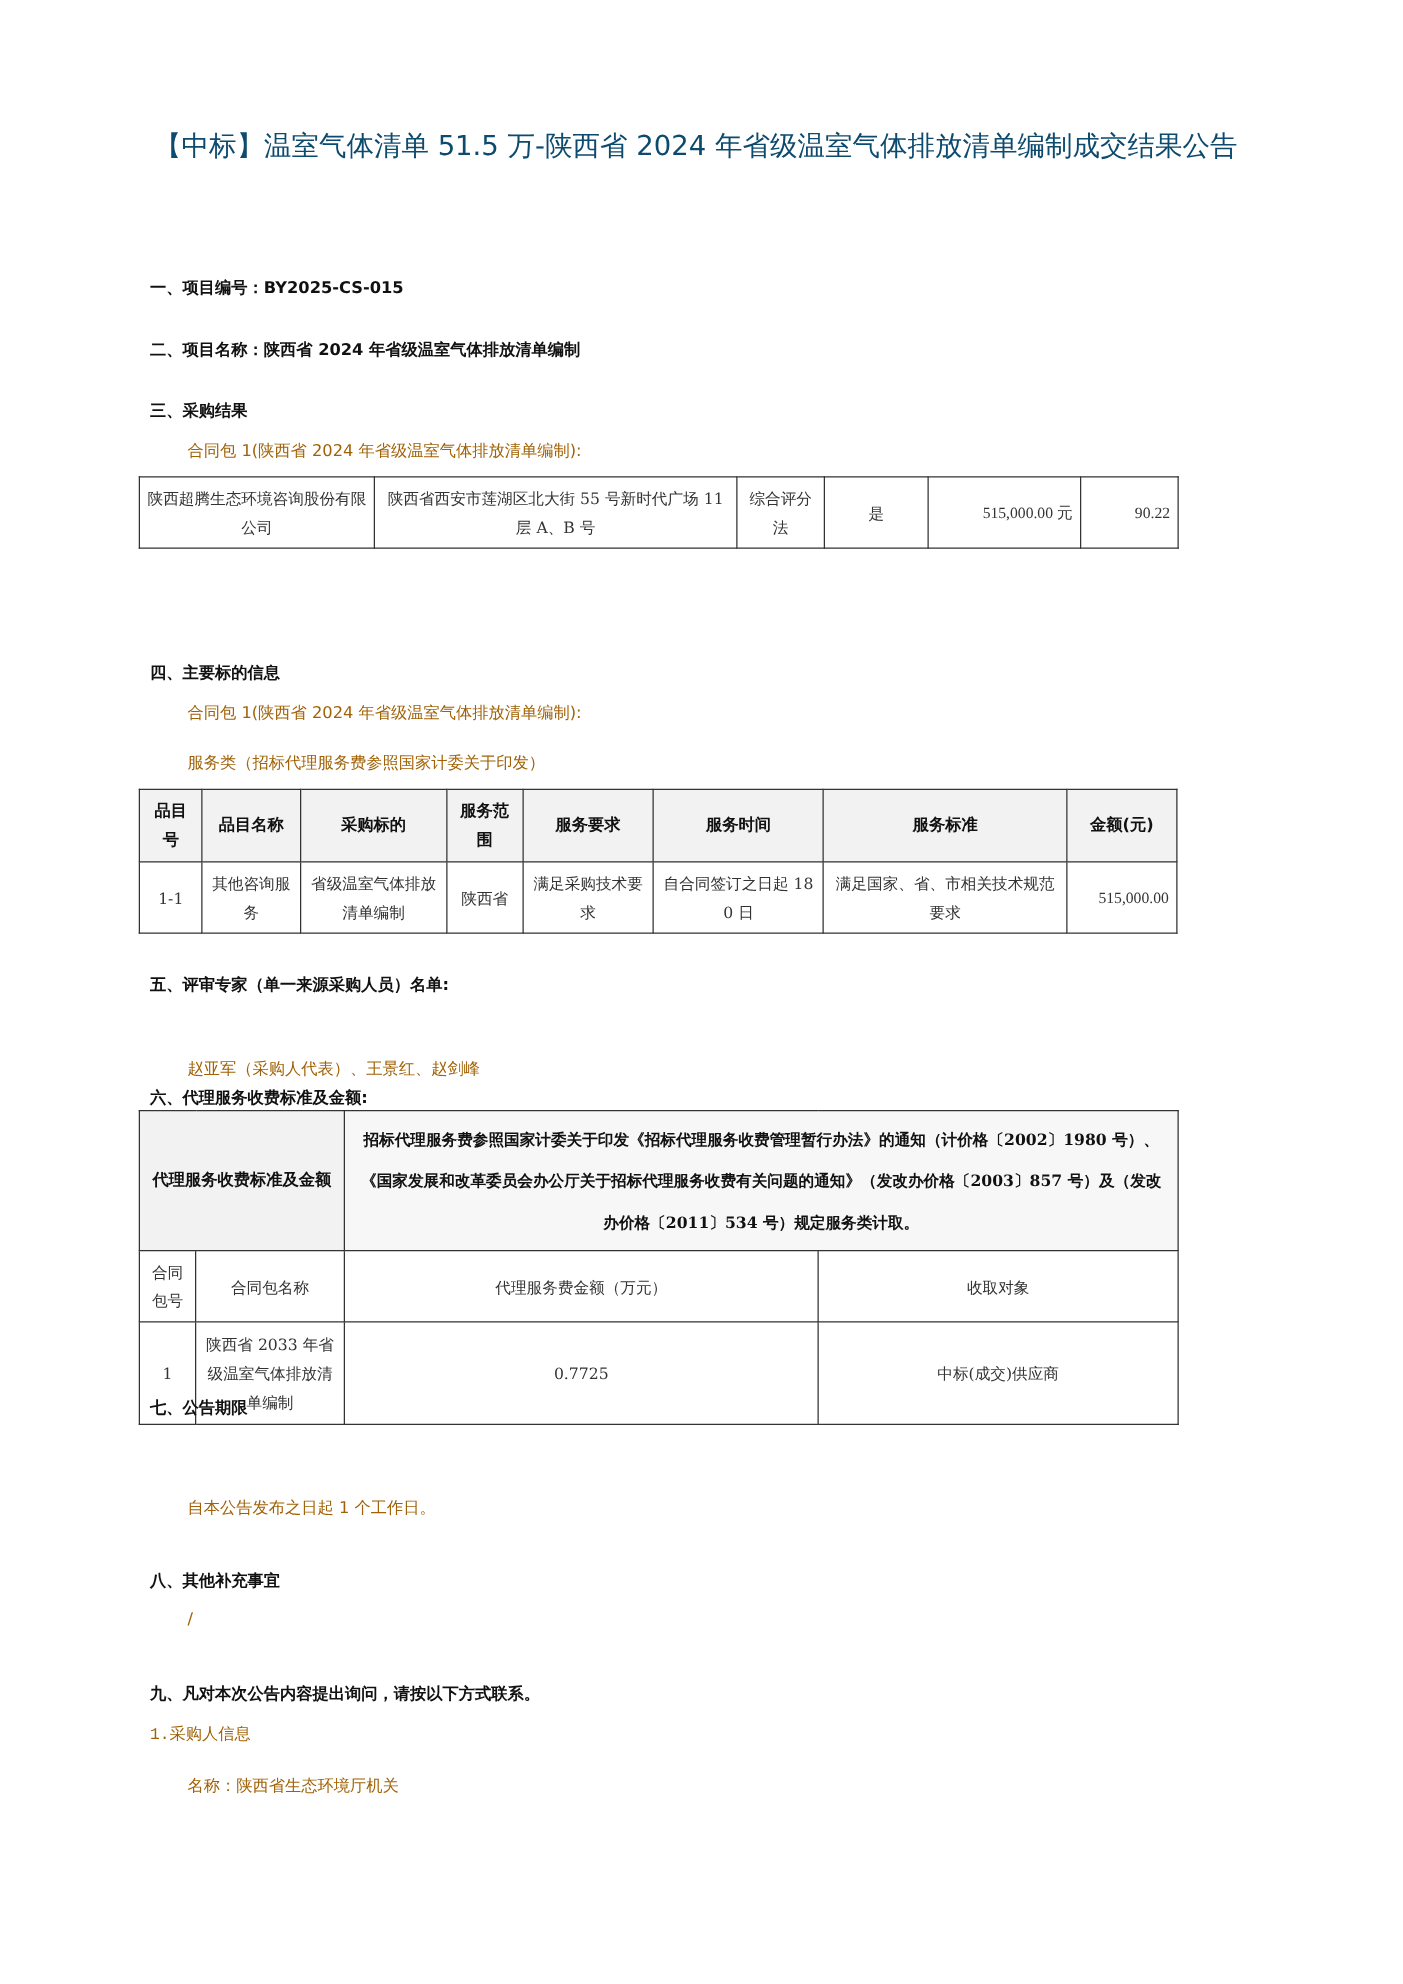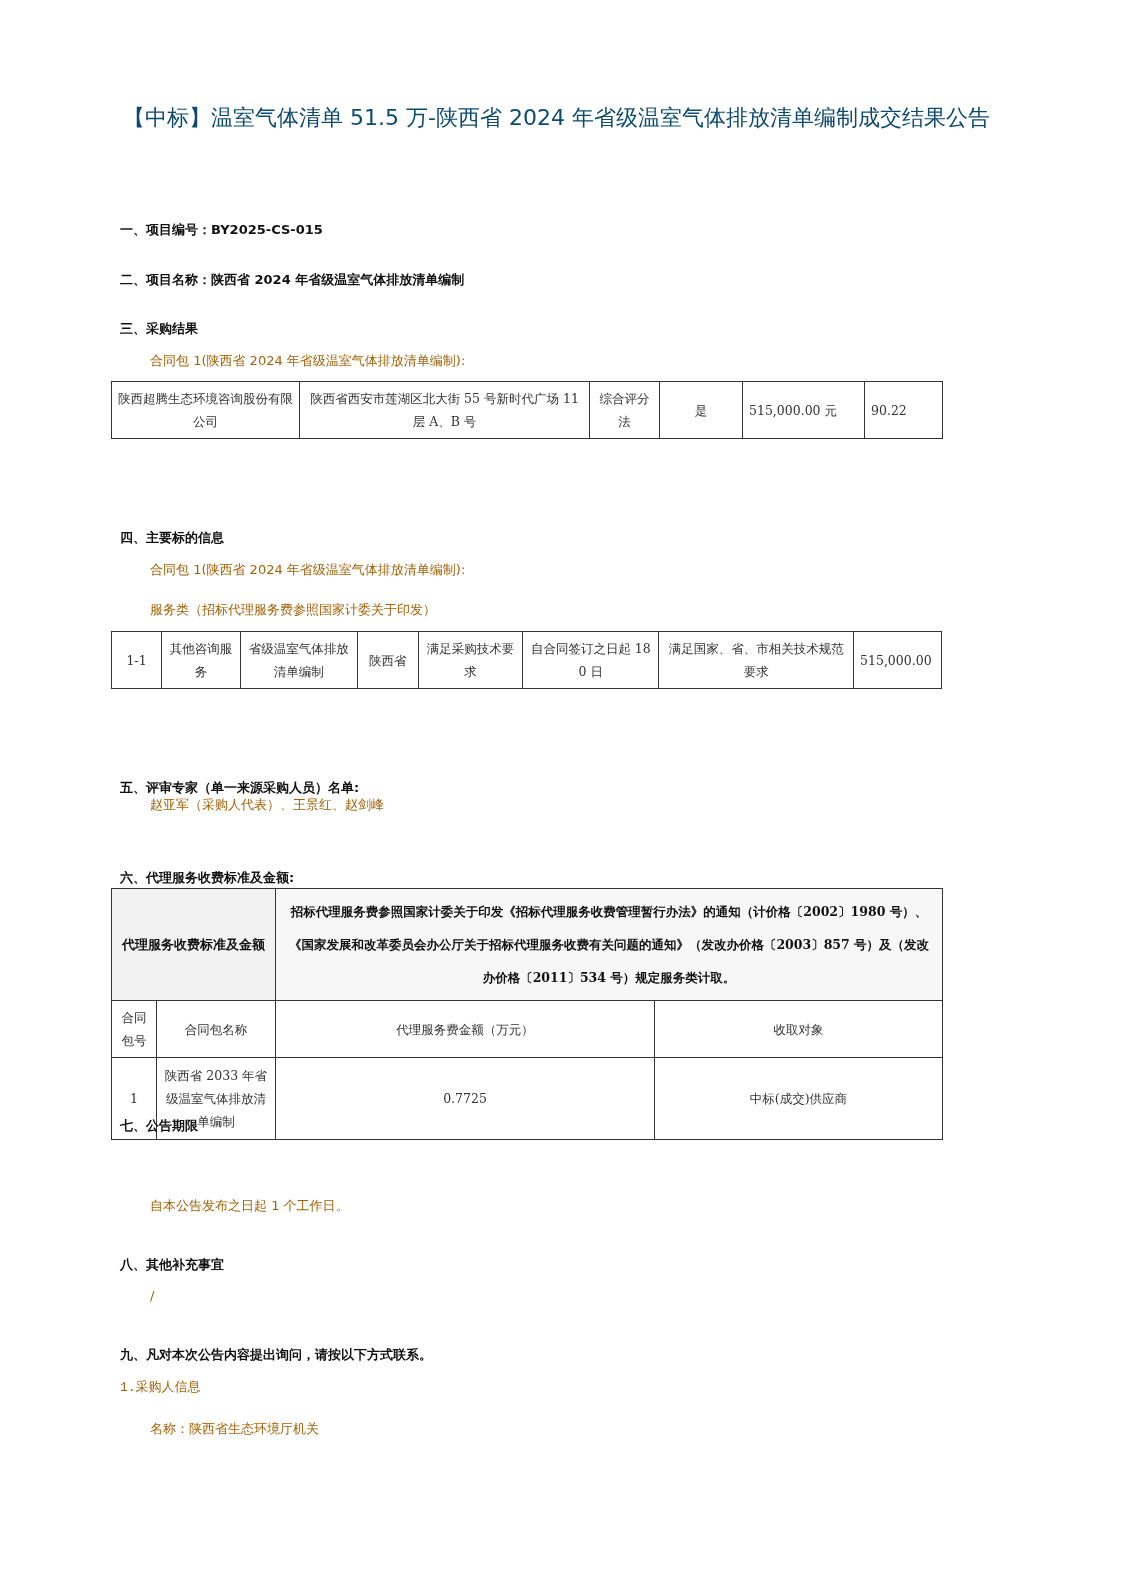--- a/index.html
+++ b/index.html
@@ -30,7 +30,7 @@
     word-break: break-all;
   }
   th { background: #f2f2f2; font-weight: bold; color: #111; font-family: "DejaVu Sans", "Liberation Sans", sans-serif; font-size: 13px; }
-  td.right { text-align: left; }
+  td.right { text-align: right; font-family: Liberation Serif, serif; }
   .fee-text { font-weight: bold; font-size: 12.5px; line-height: 33px; color: #111; padding: 6px 10px; background: #f7f7f7; }
 </style>
 </head>

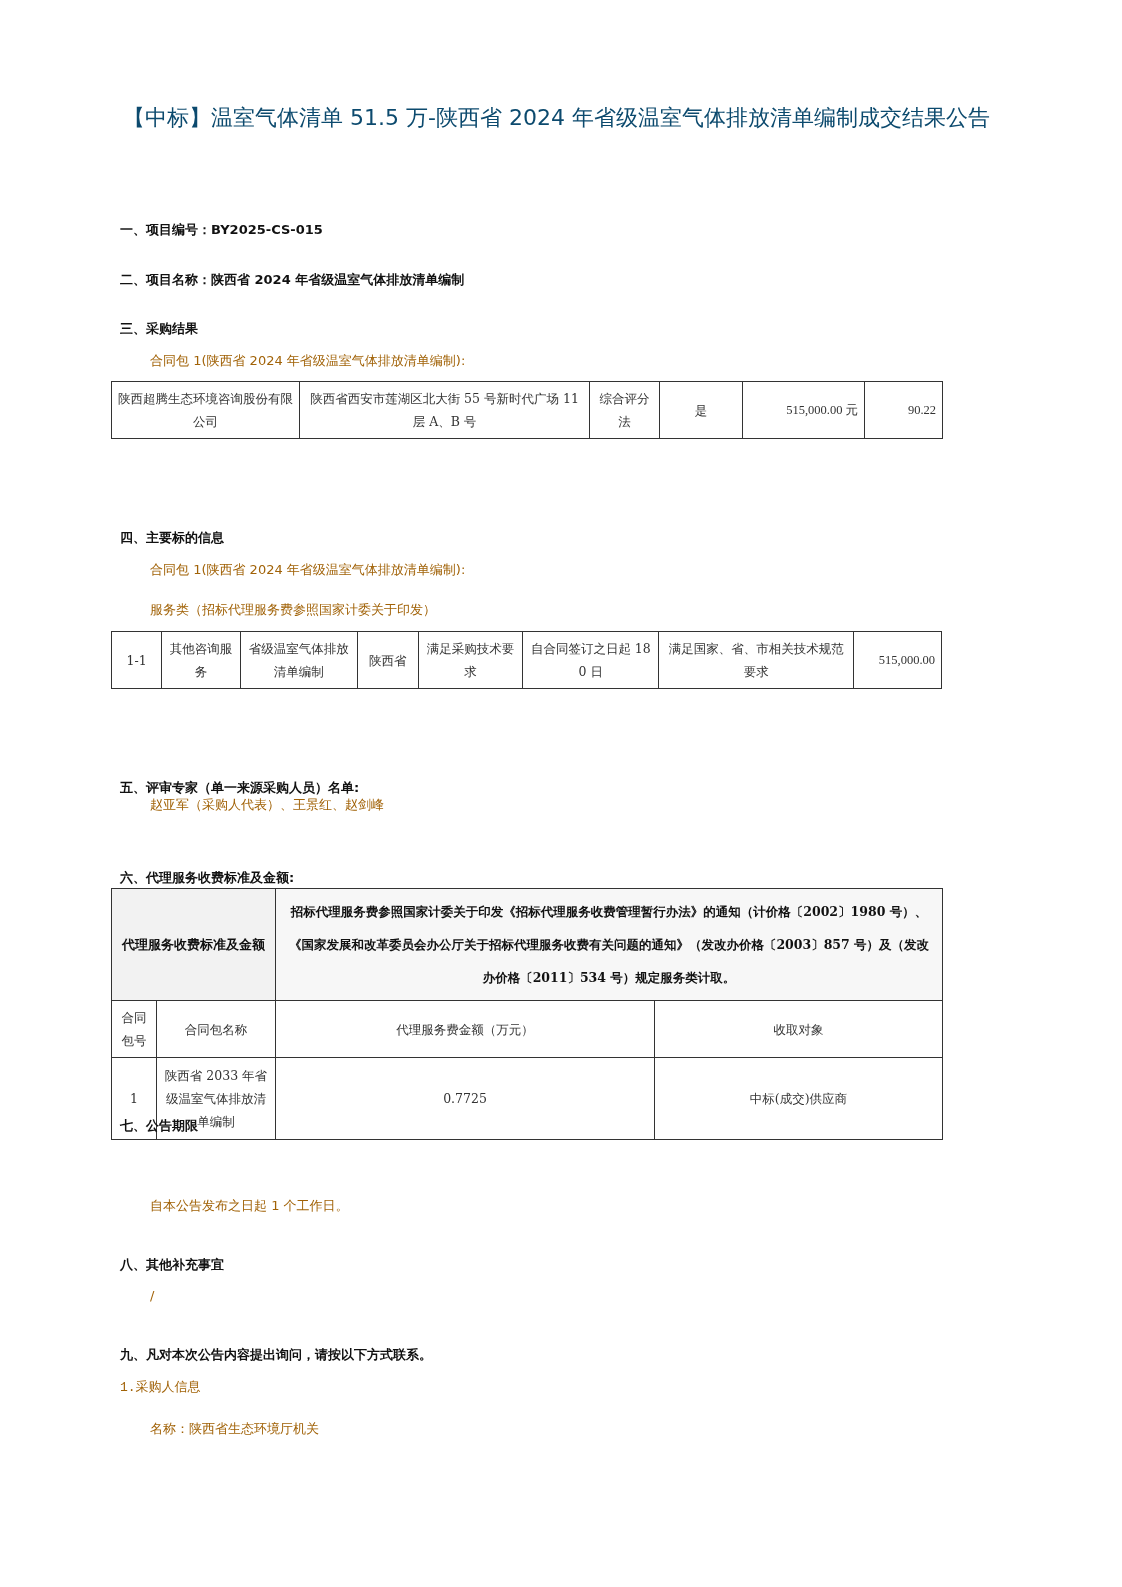--- a/index.html
+++ b/index.html
@@ -82,6 +82,16 @@
         <col style="width:84px">
     </colgroup>
     <tbody>
+        <tr style="height:58px">
+      <th>品目号</th>
+      <th>品目名称</th>
+      <th>采购标的</th>
+      <th>服务范围</th>
+      <th>服务要求</th>
+      <th>服务时间</th>
+      <th>服务标准</th>
+      <th>金额(元)</th>
+    </tr>
     <tr style="height:57px">
       <td>1-1</td>
       <td>其他咨询服务</td>

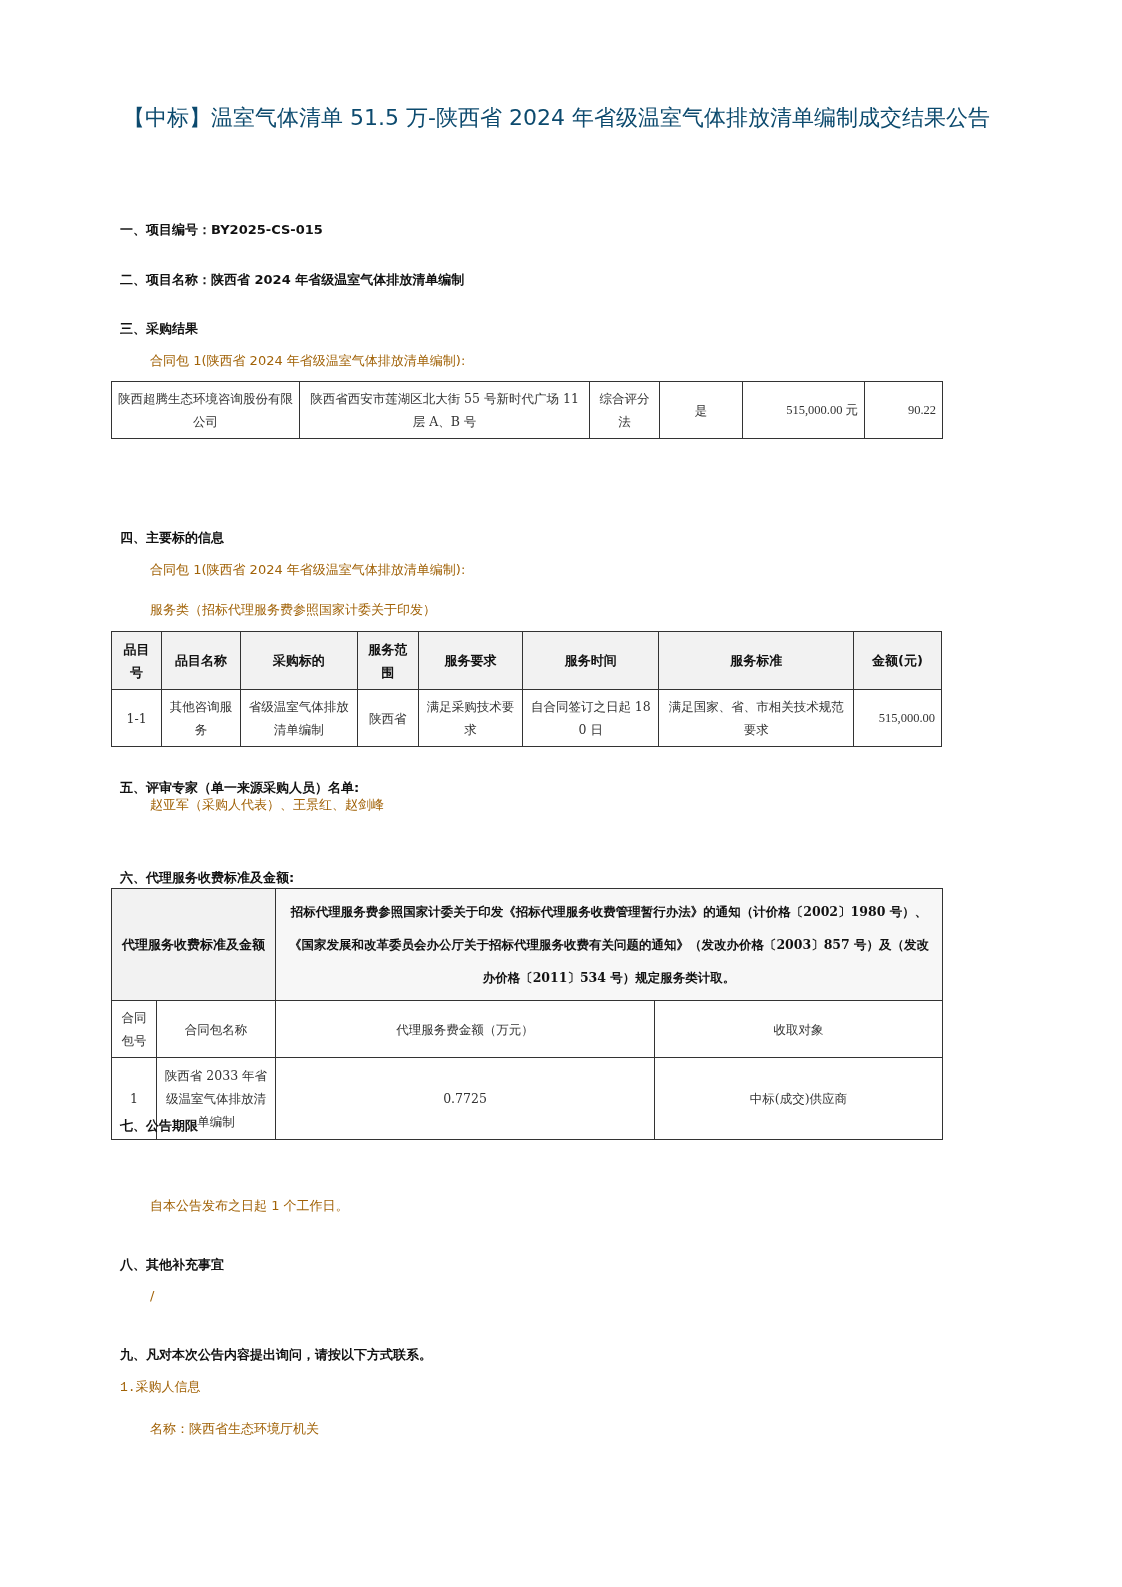--- a/index.html
+++ b/index.html
@@ -106,7 +106,7 @@
     </table>
 
   <div class="sec" style="top:779px">五、评审专家（单一来源采购人员）名单:</div>
-  <div class="para" style="top:796px">赵亚军（采购人代表）、王景红、赵剑峰</div>
+  <div class="para" style="top:846px">赵亚军（采购人代表）、王景红、赵剑峰</div>
 
   <div class="sec" style="top:869px">六、代理服务收费标准及金额:</div>
 

